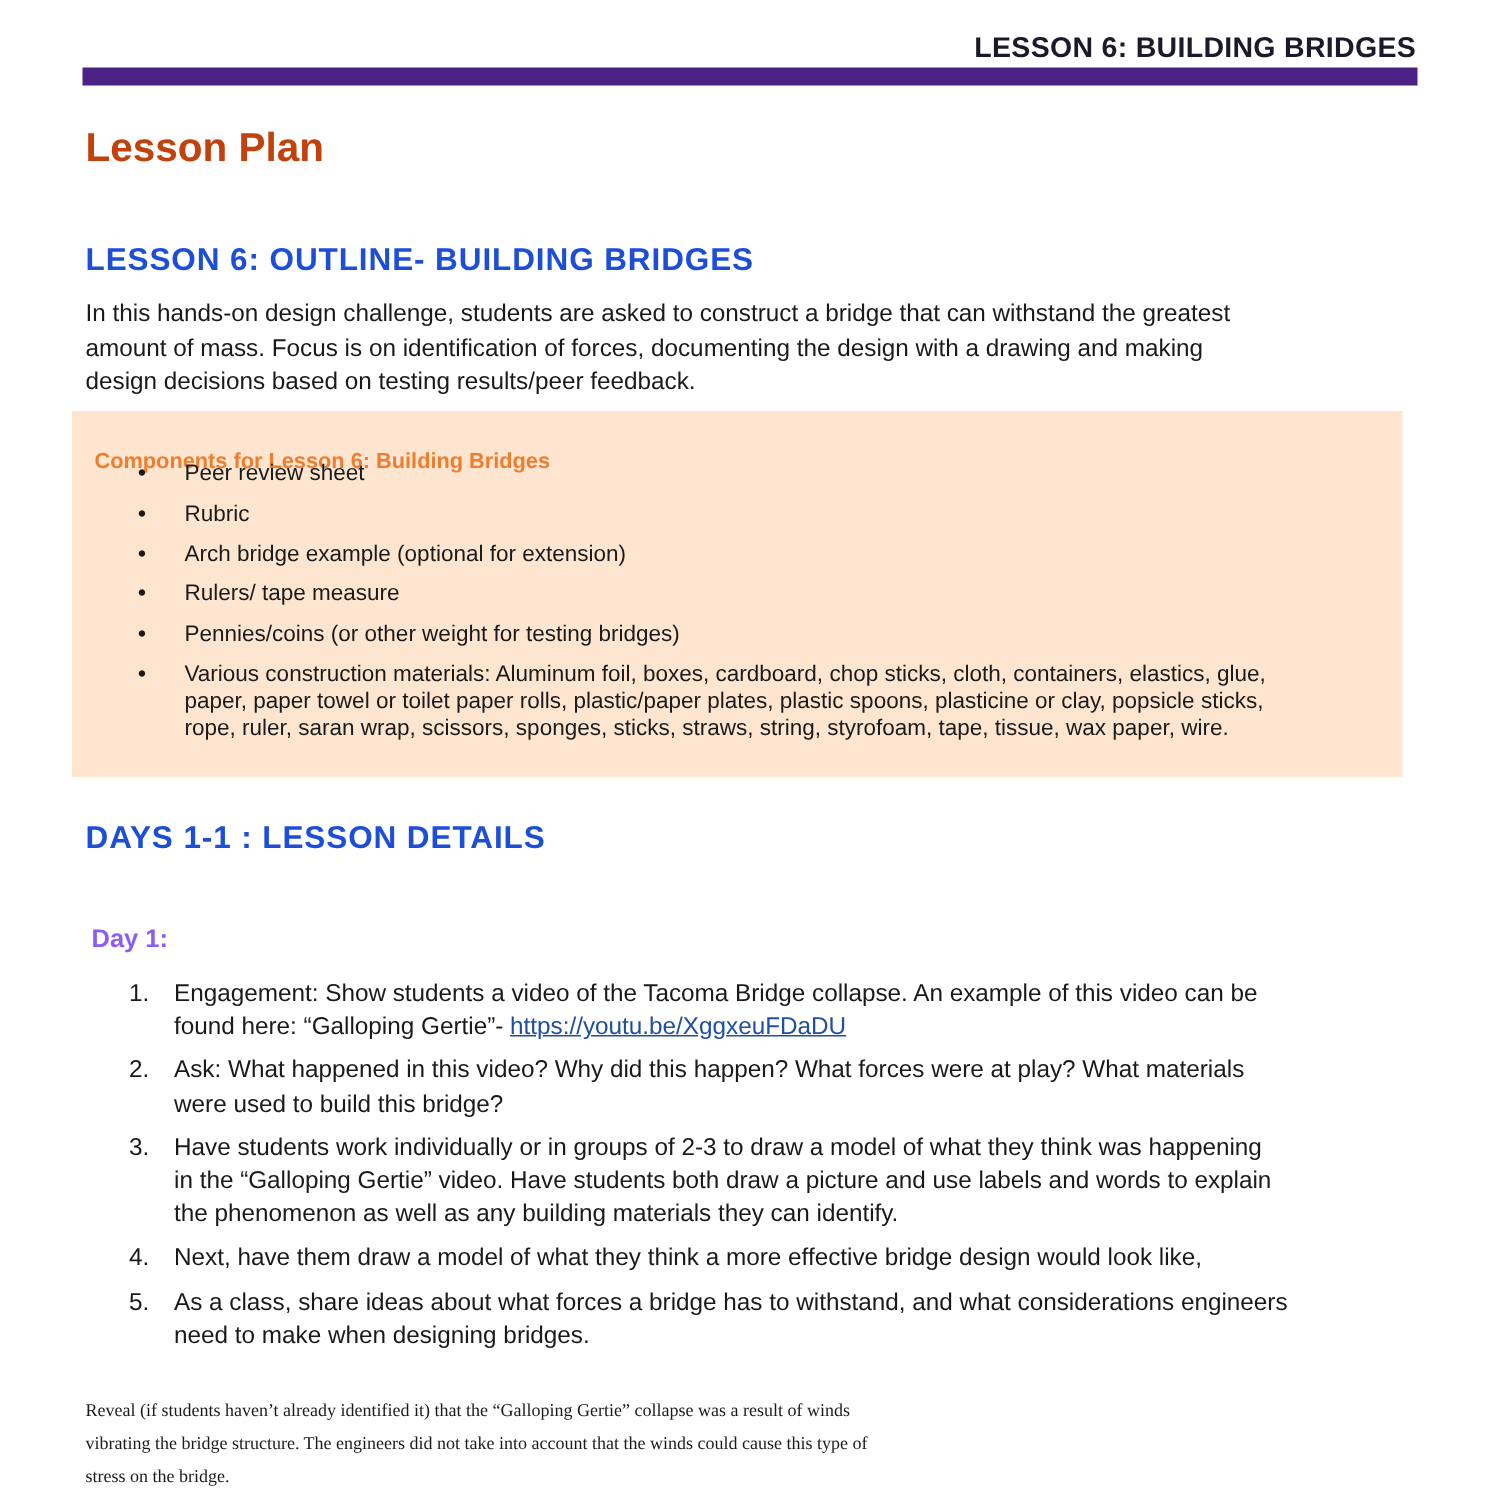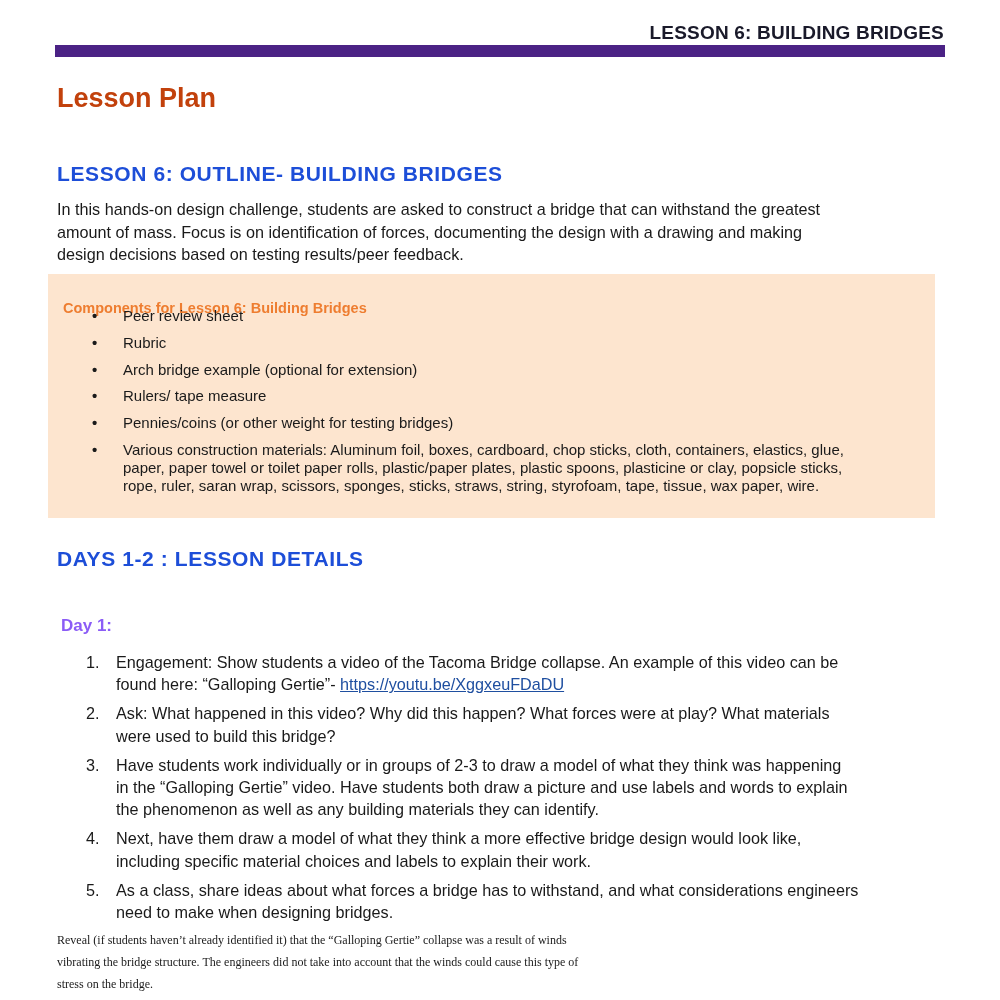--- a/index.html
+++ b/index.html
@@ -113,7 +113,7 @@
   </ul>
 </div>
 
-<h2 class="section-heading" style="top:547px;">DAYS 1-2 : LESSON DETAILS</h2>
+<h2 class="section-heading" style="top:547px;">DAYS 1-1 : LESSON DETAILS</h2>
 
 <h3 class="day-label">Day 1:</h3>
 

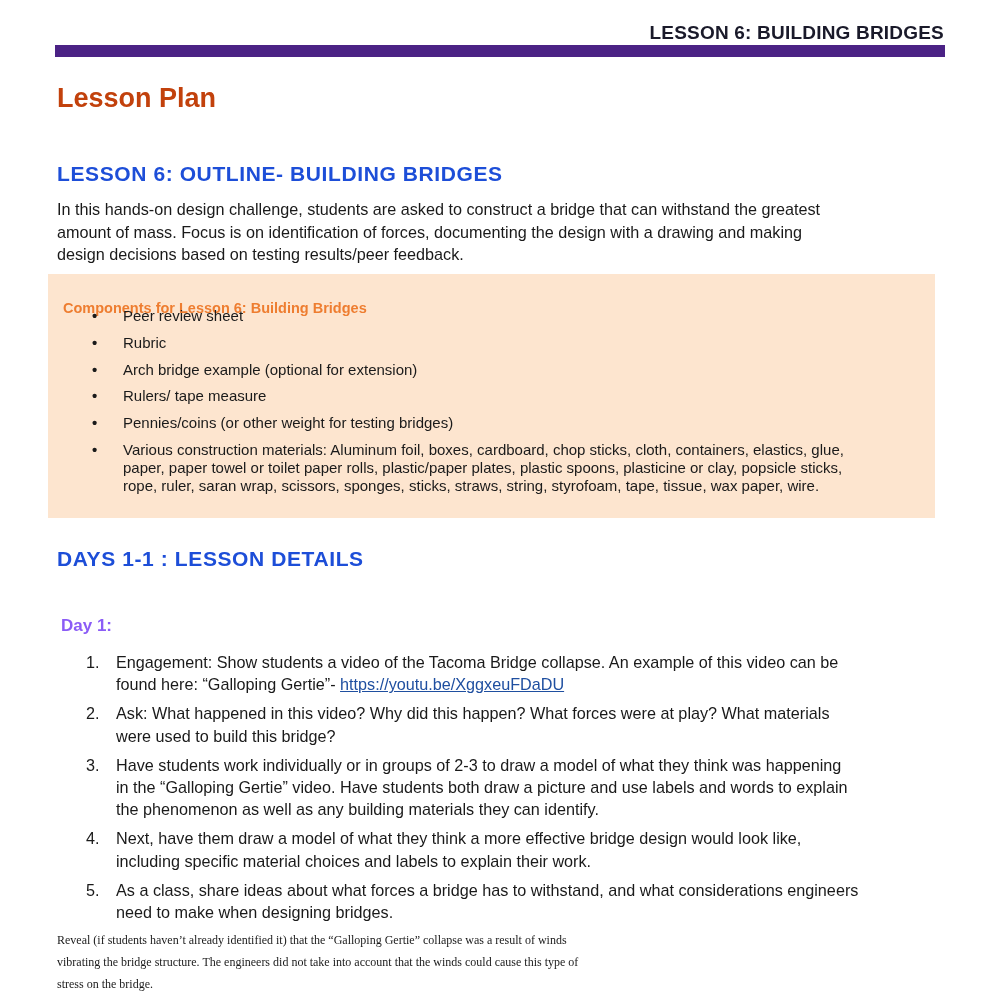--- a/index.html
+++ b/index.html
@@ -137,7 +137,6 @@
   <li>
     <span class="num">4.</span>
     <span>Next, have them draw a model of what they think a more effective bridge design would look like,</span><br>
-    <span>including specific material choices and labels to explain their work.</span>
   </li>
   <li>
     <span class="num">5.</span>

